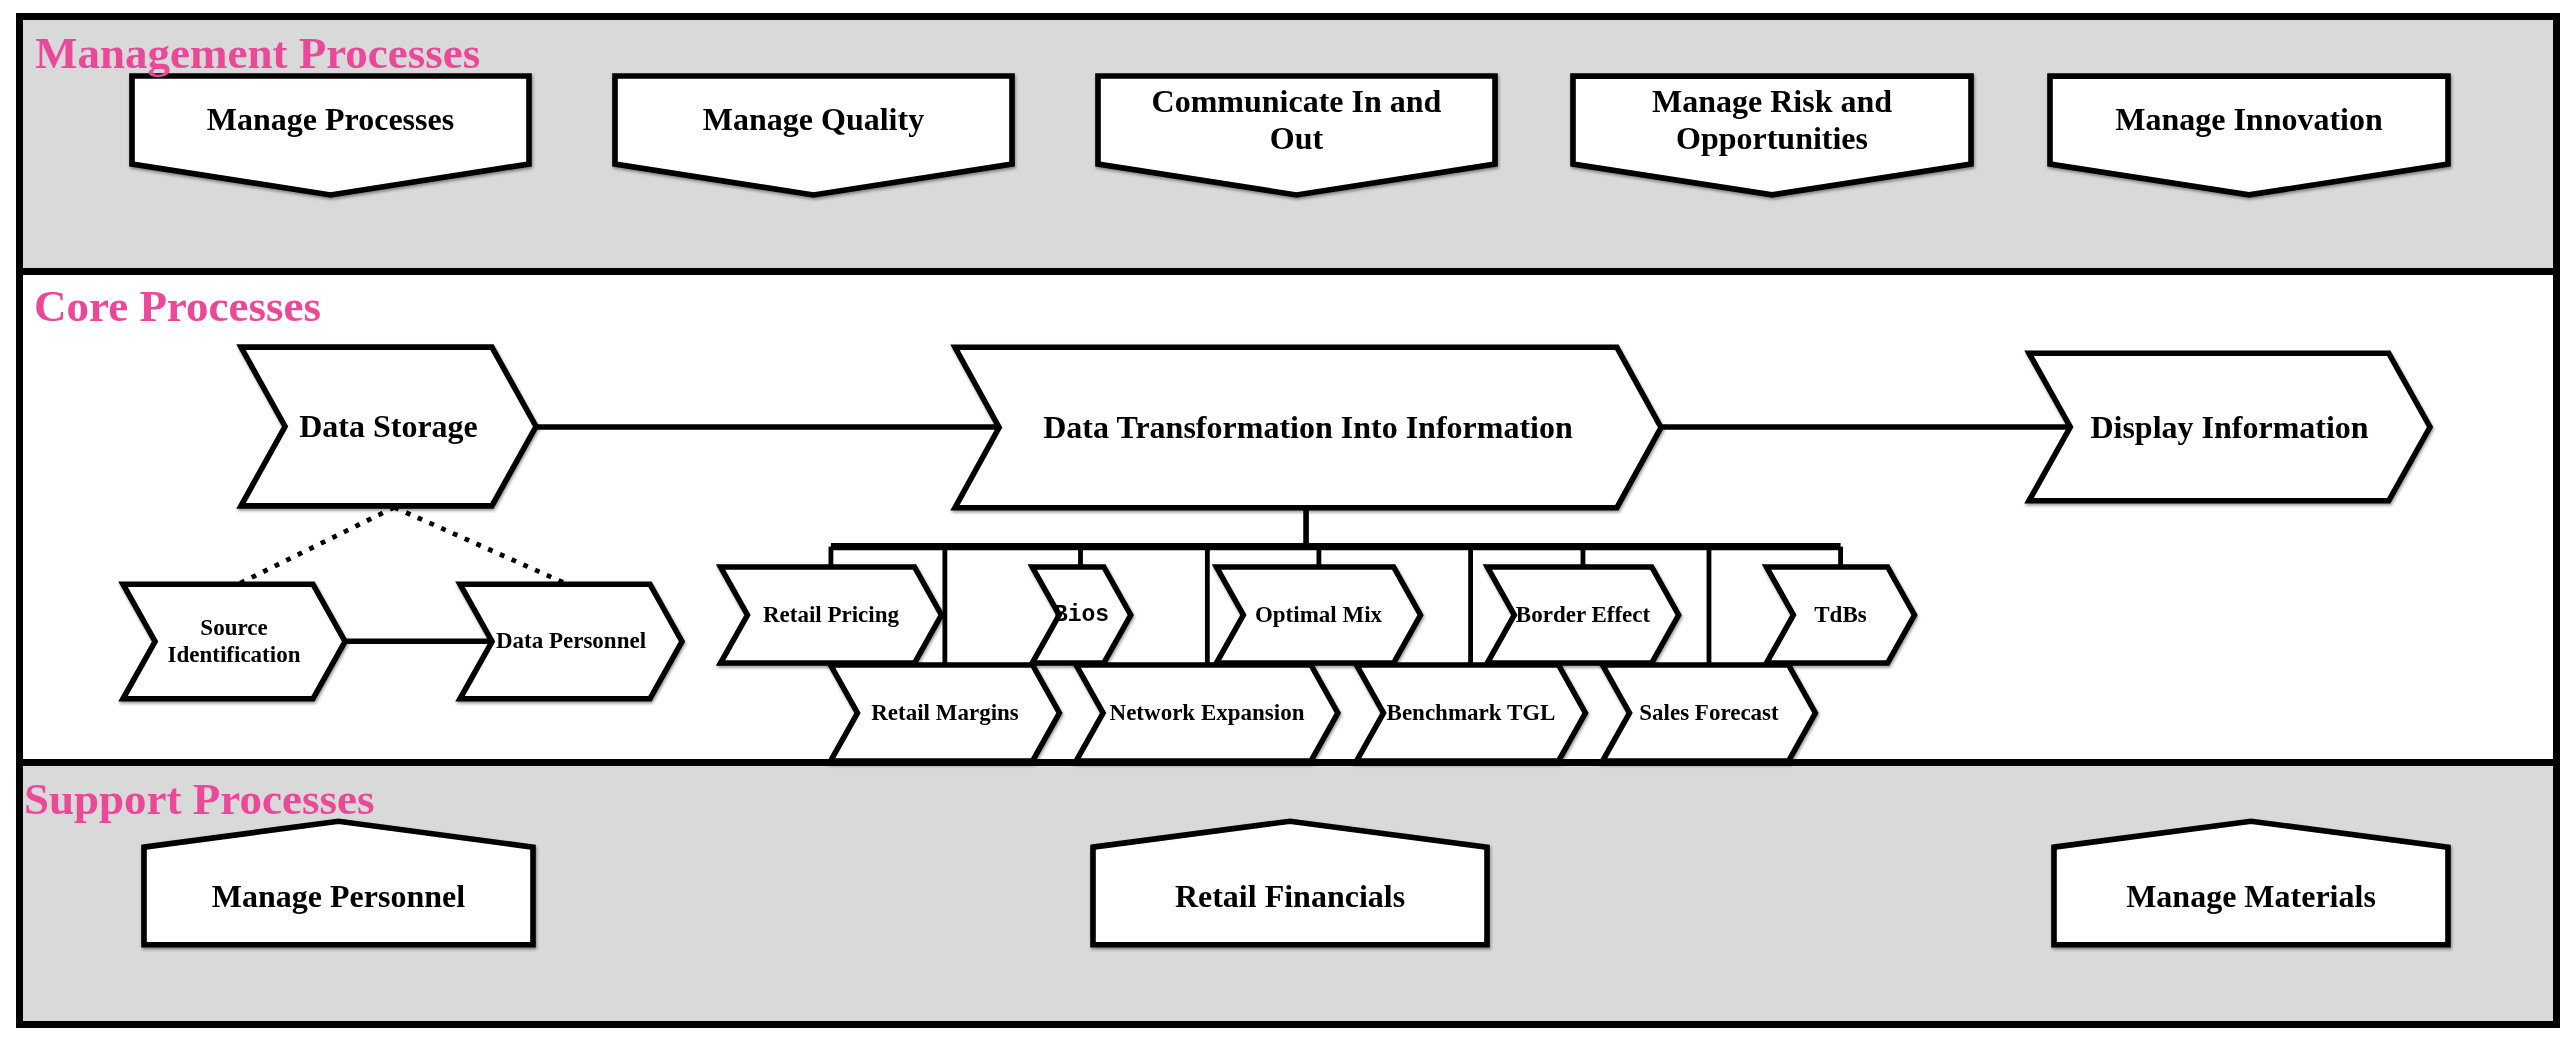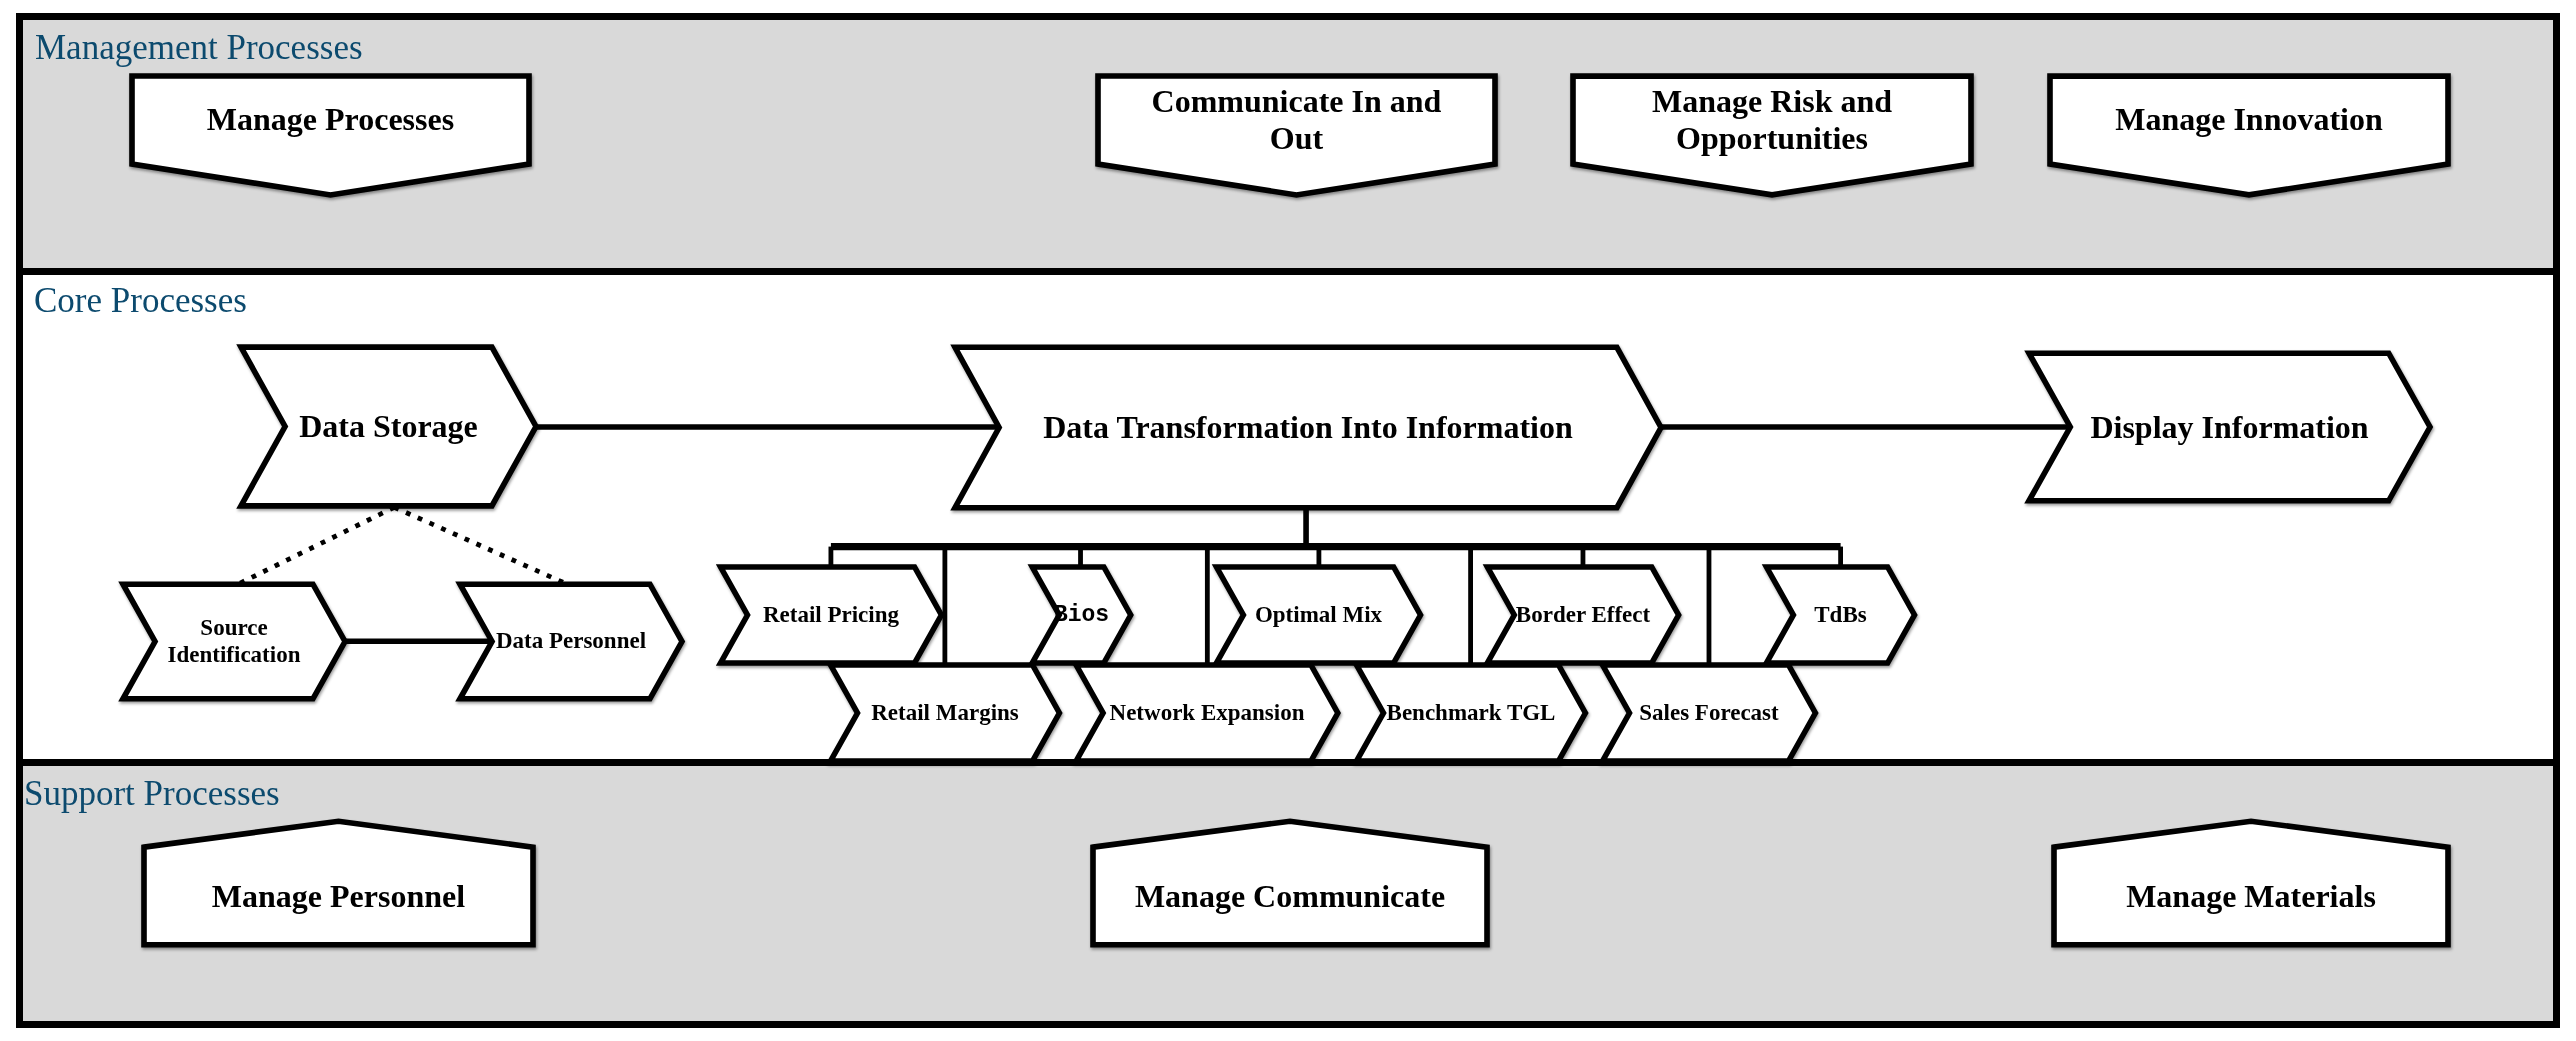--- a/index.html
+++ b/index.html
@@ -12,8 +12,8 @@
   .band.gray{background:#d9d9d9;}
   .band.white{background:#ffffff;}
   .band-title{
-    position:absolute;font-size:35px;font-weight:normal;line-height:1.1;
-    color:#0c4a6e;z-index:3;white-space:nowrap;
+    position:absolute;font-size:45px;font-weight:bold;line-height:1.1;
+    color:#ec4899;z-index:3;white-space:nowrap;
   }
   #connectors{position:absolute;left:0;top:0;z-index:1;pointer-events:none;}
   .shape{

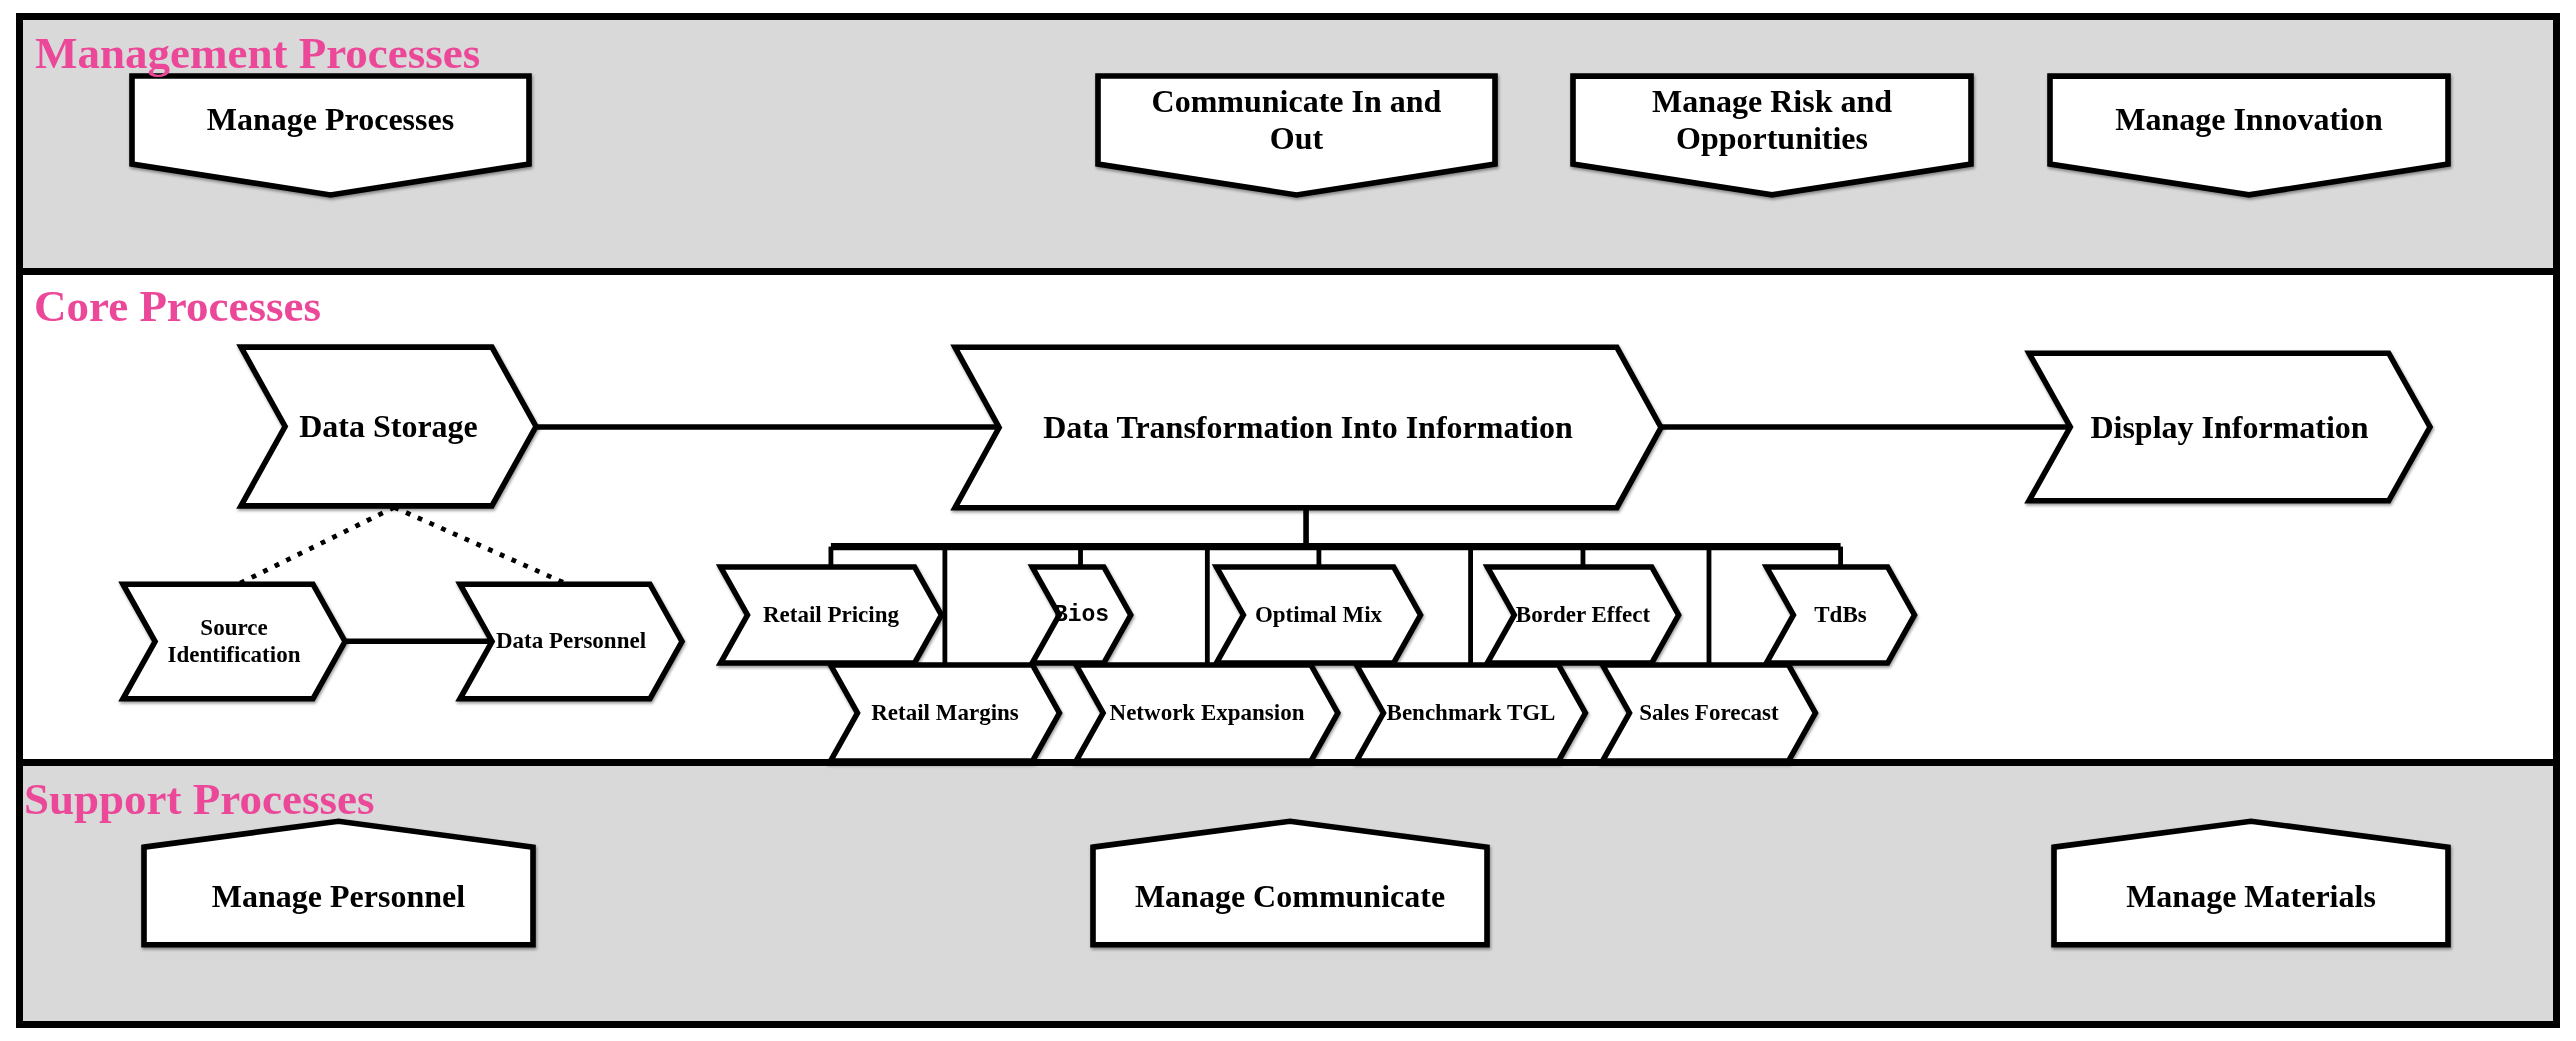--- a/index.html
+++ b/index.html
@@ -71,6 +71,12 @@
       </svg>
     <span class="lbl">Manage Processes</span>
   </div>
+  <div class="shape banner-down f40" style="left:615px;top:76px;width:397px;height:119px;">
+      <svg viewBox="0 0 494 148">
+        <polygon points="0.0,0.0 494.0,0.0 494.0,109.5 247.0,148.0 0.0,109.5" fill="#ffffff" stroke="#000000" stroke-width="7" stroke-linejoin="miter"></polygon>
+      </svg>
+    <span class="lbl">Manage Quality</span>
+  </div>
   <div class="shape banner-down f40" style="left:1098px;top:76px;width:397px;height:119px;">
       <svg viewBox="0 0 494 148">
         <polygon points="0.0,0.0 494.0,0.0 494.0,109.5 247.0,148.0 0.0,109.5" fill="#ffffff" stroke="#000000" stroke-width="7" stroke-linejoin="miter"></polygon>

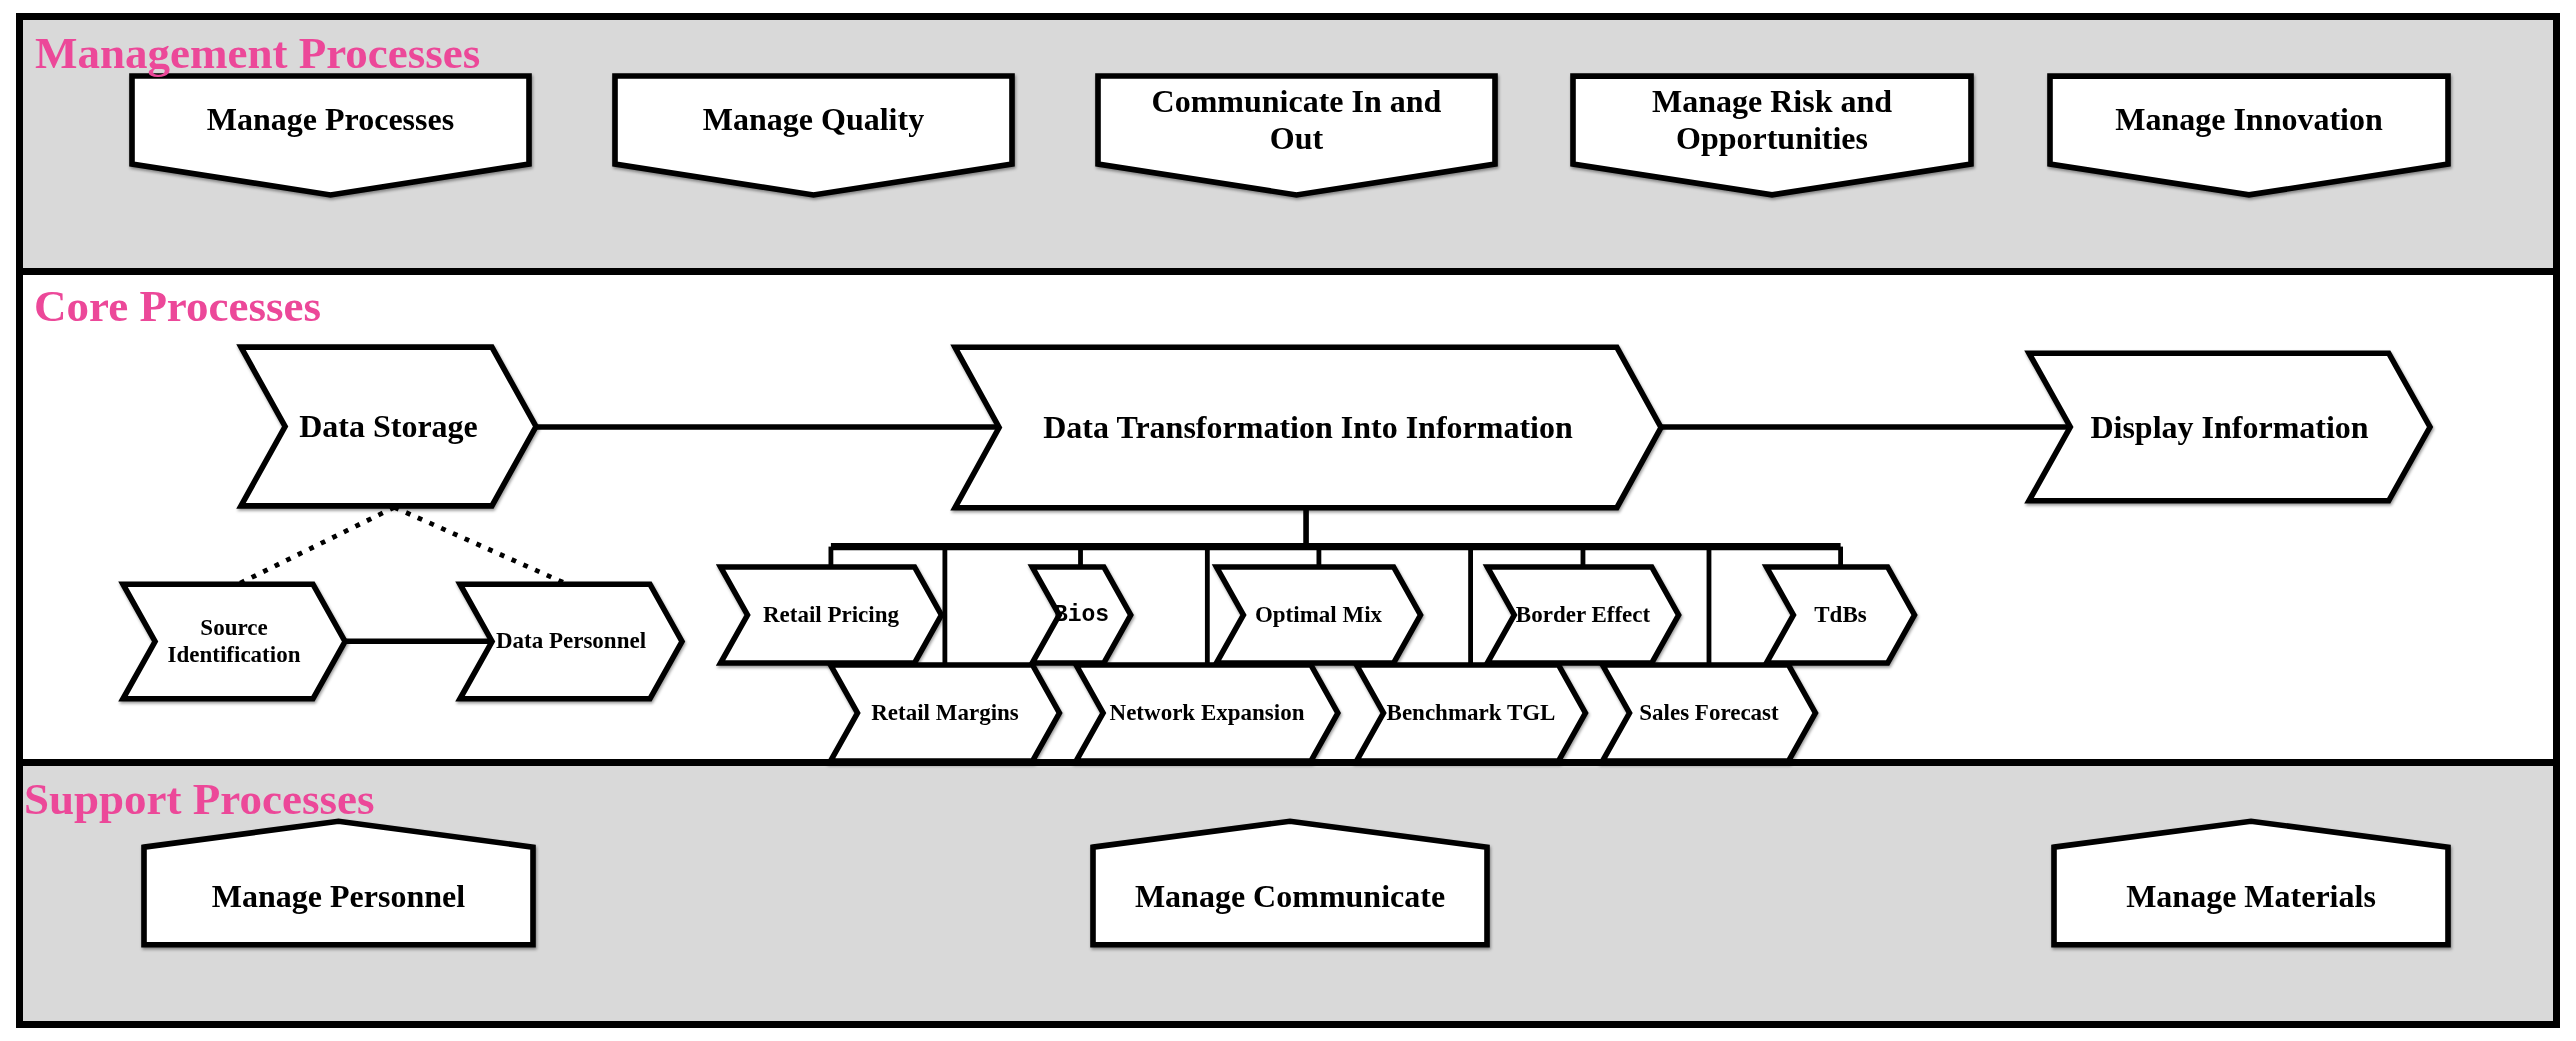--- a/index.html
+++ b/index.html
@@ -194,7 +194,7 @@
       <svg viewBox="0 0 491 154">
         <polygon points="0.0,32.3 245.5,0.0 491.0,32.3 491.0,154.0 0.0,154.0" fill="#ffffff" stroke="#000000" stroke-width="7" stroke-linejoin="miter"></polygon>
       </svg>
-    <span class="lbl">Manage Communicate</span>
+    <span class="lbl">Retail Financials</span>
   </div>
   <div class="shape house-up f40" style="left:2054px;top:821px;width:394px;height:124px;">
       <svg viewBox="0 0 491 154">

